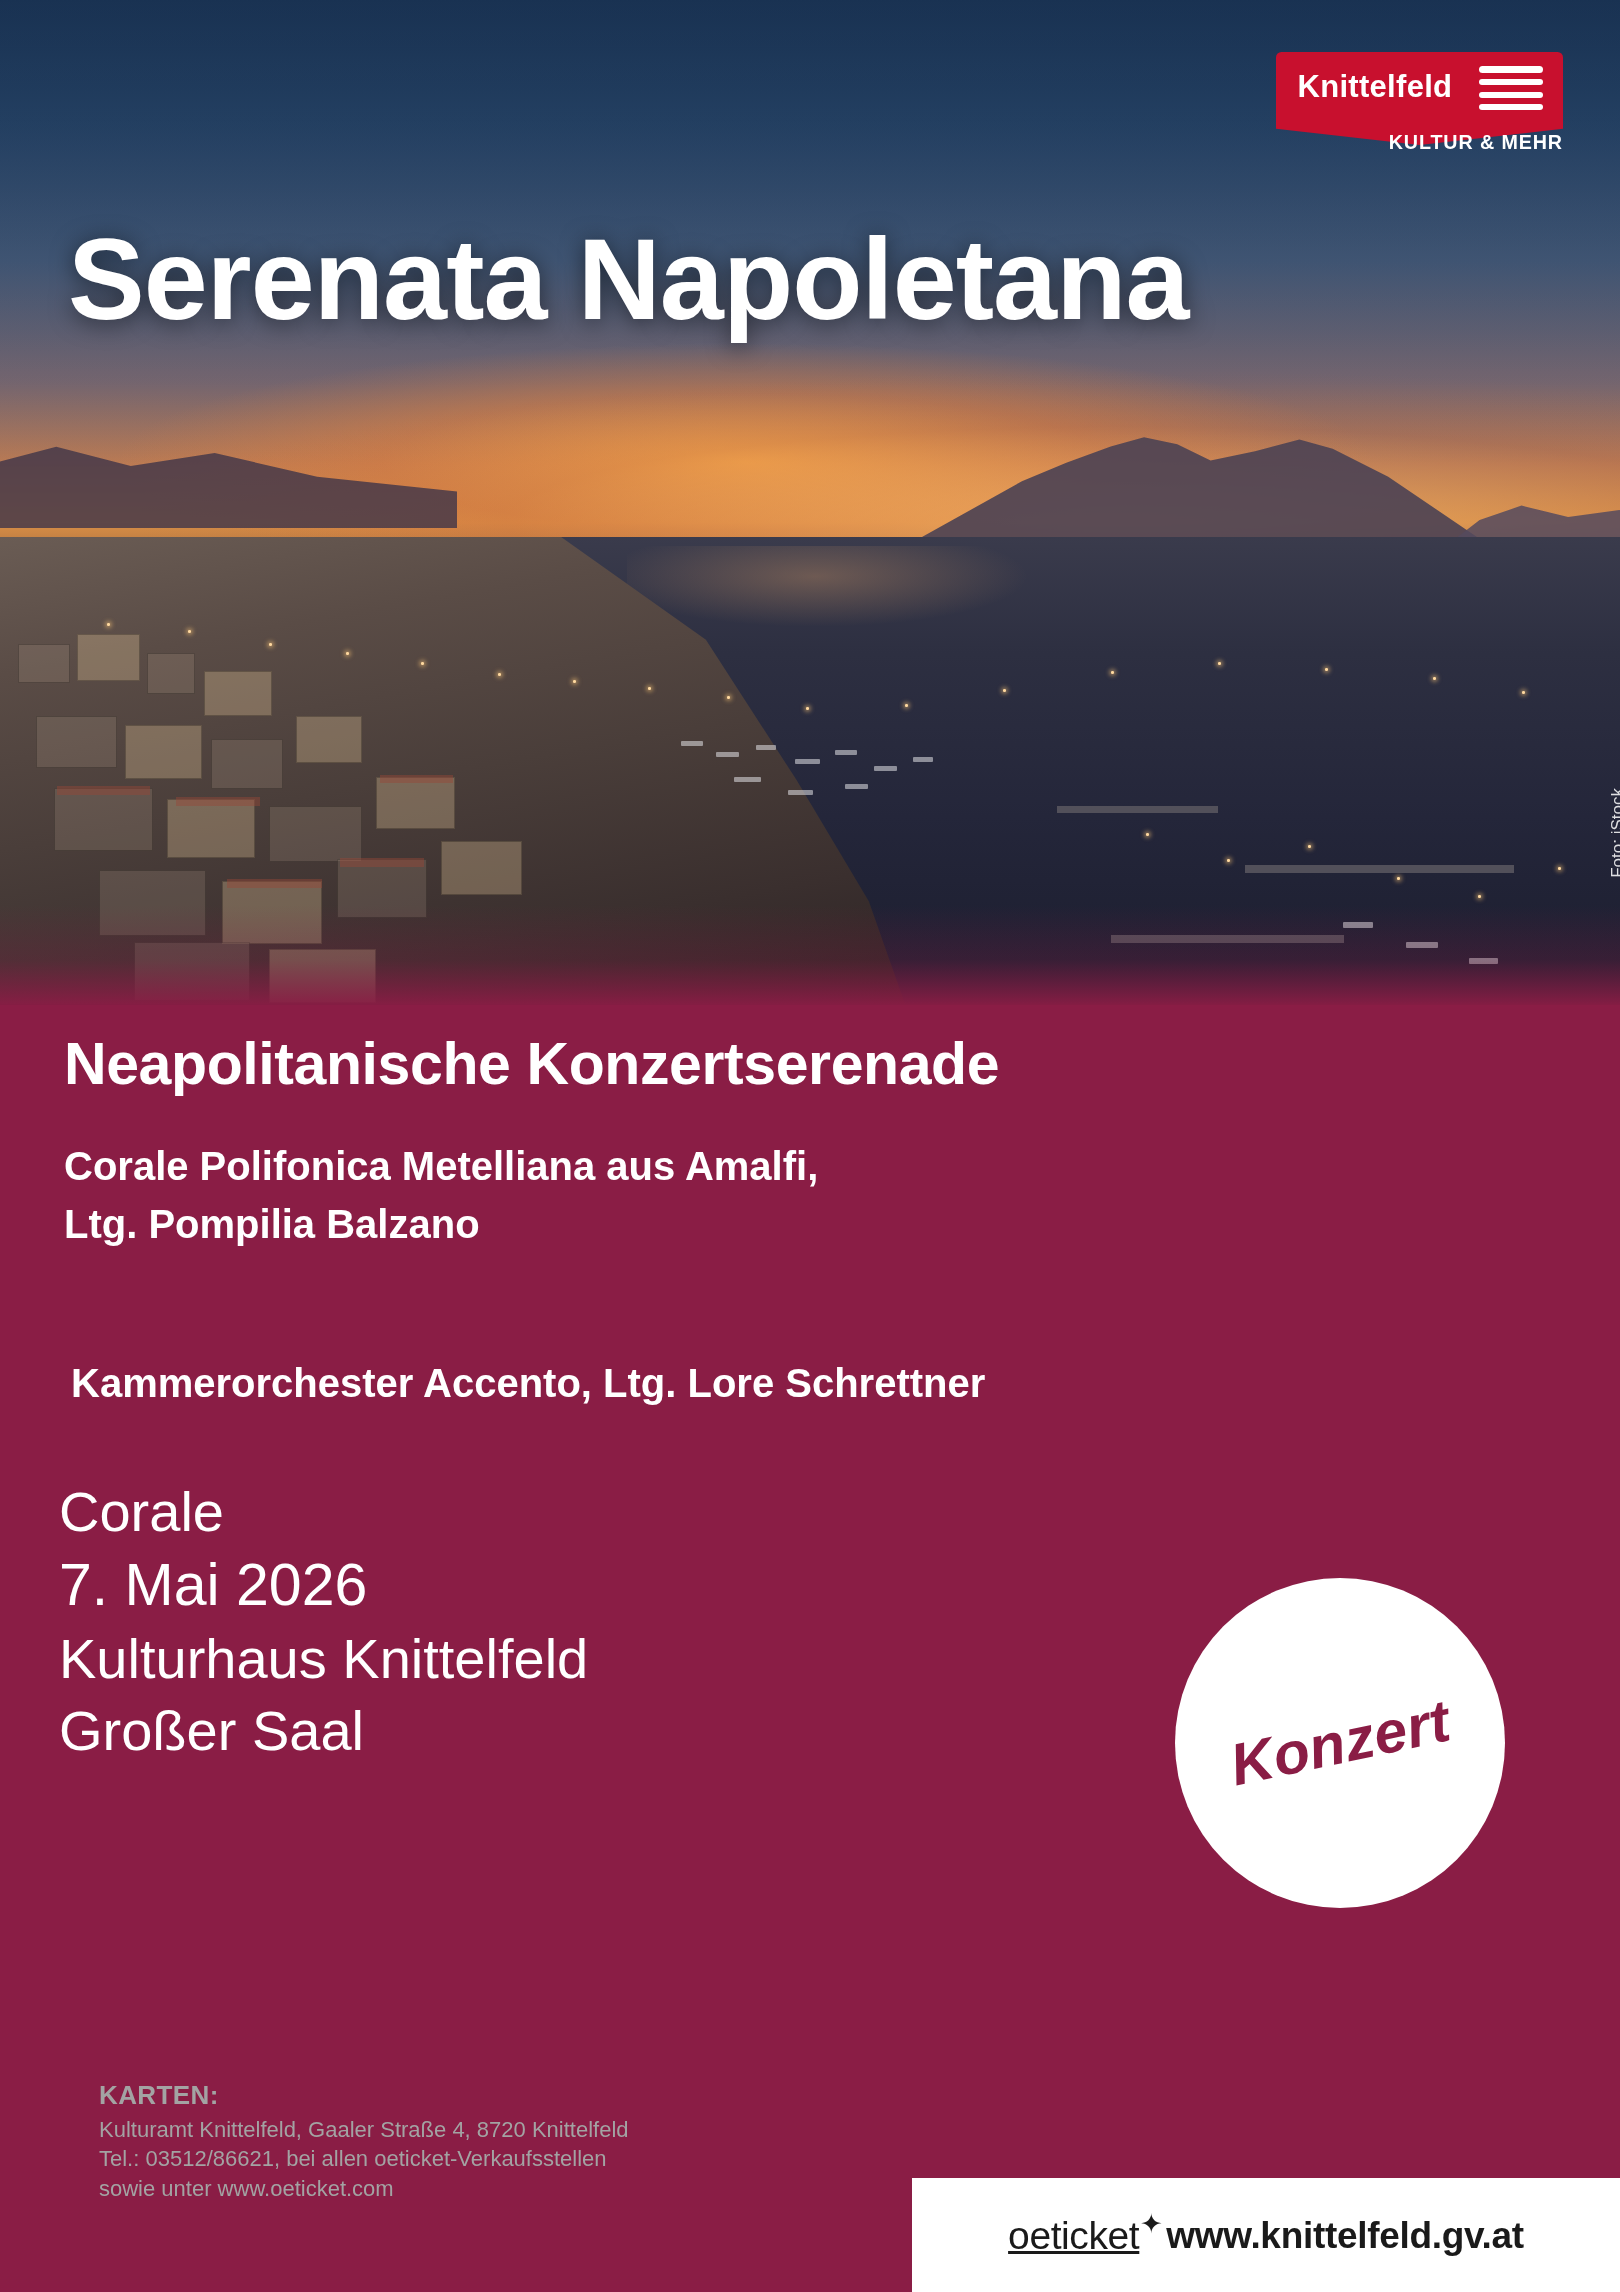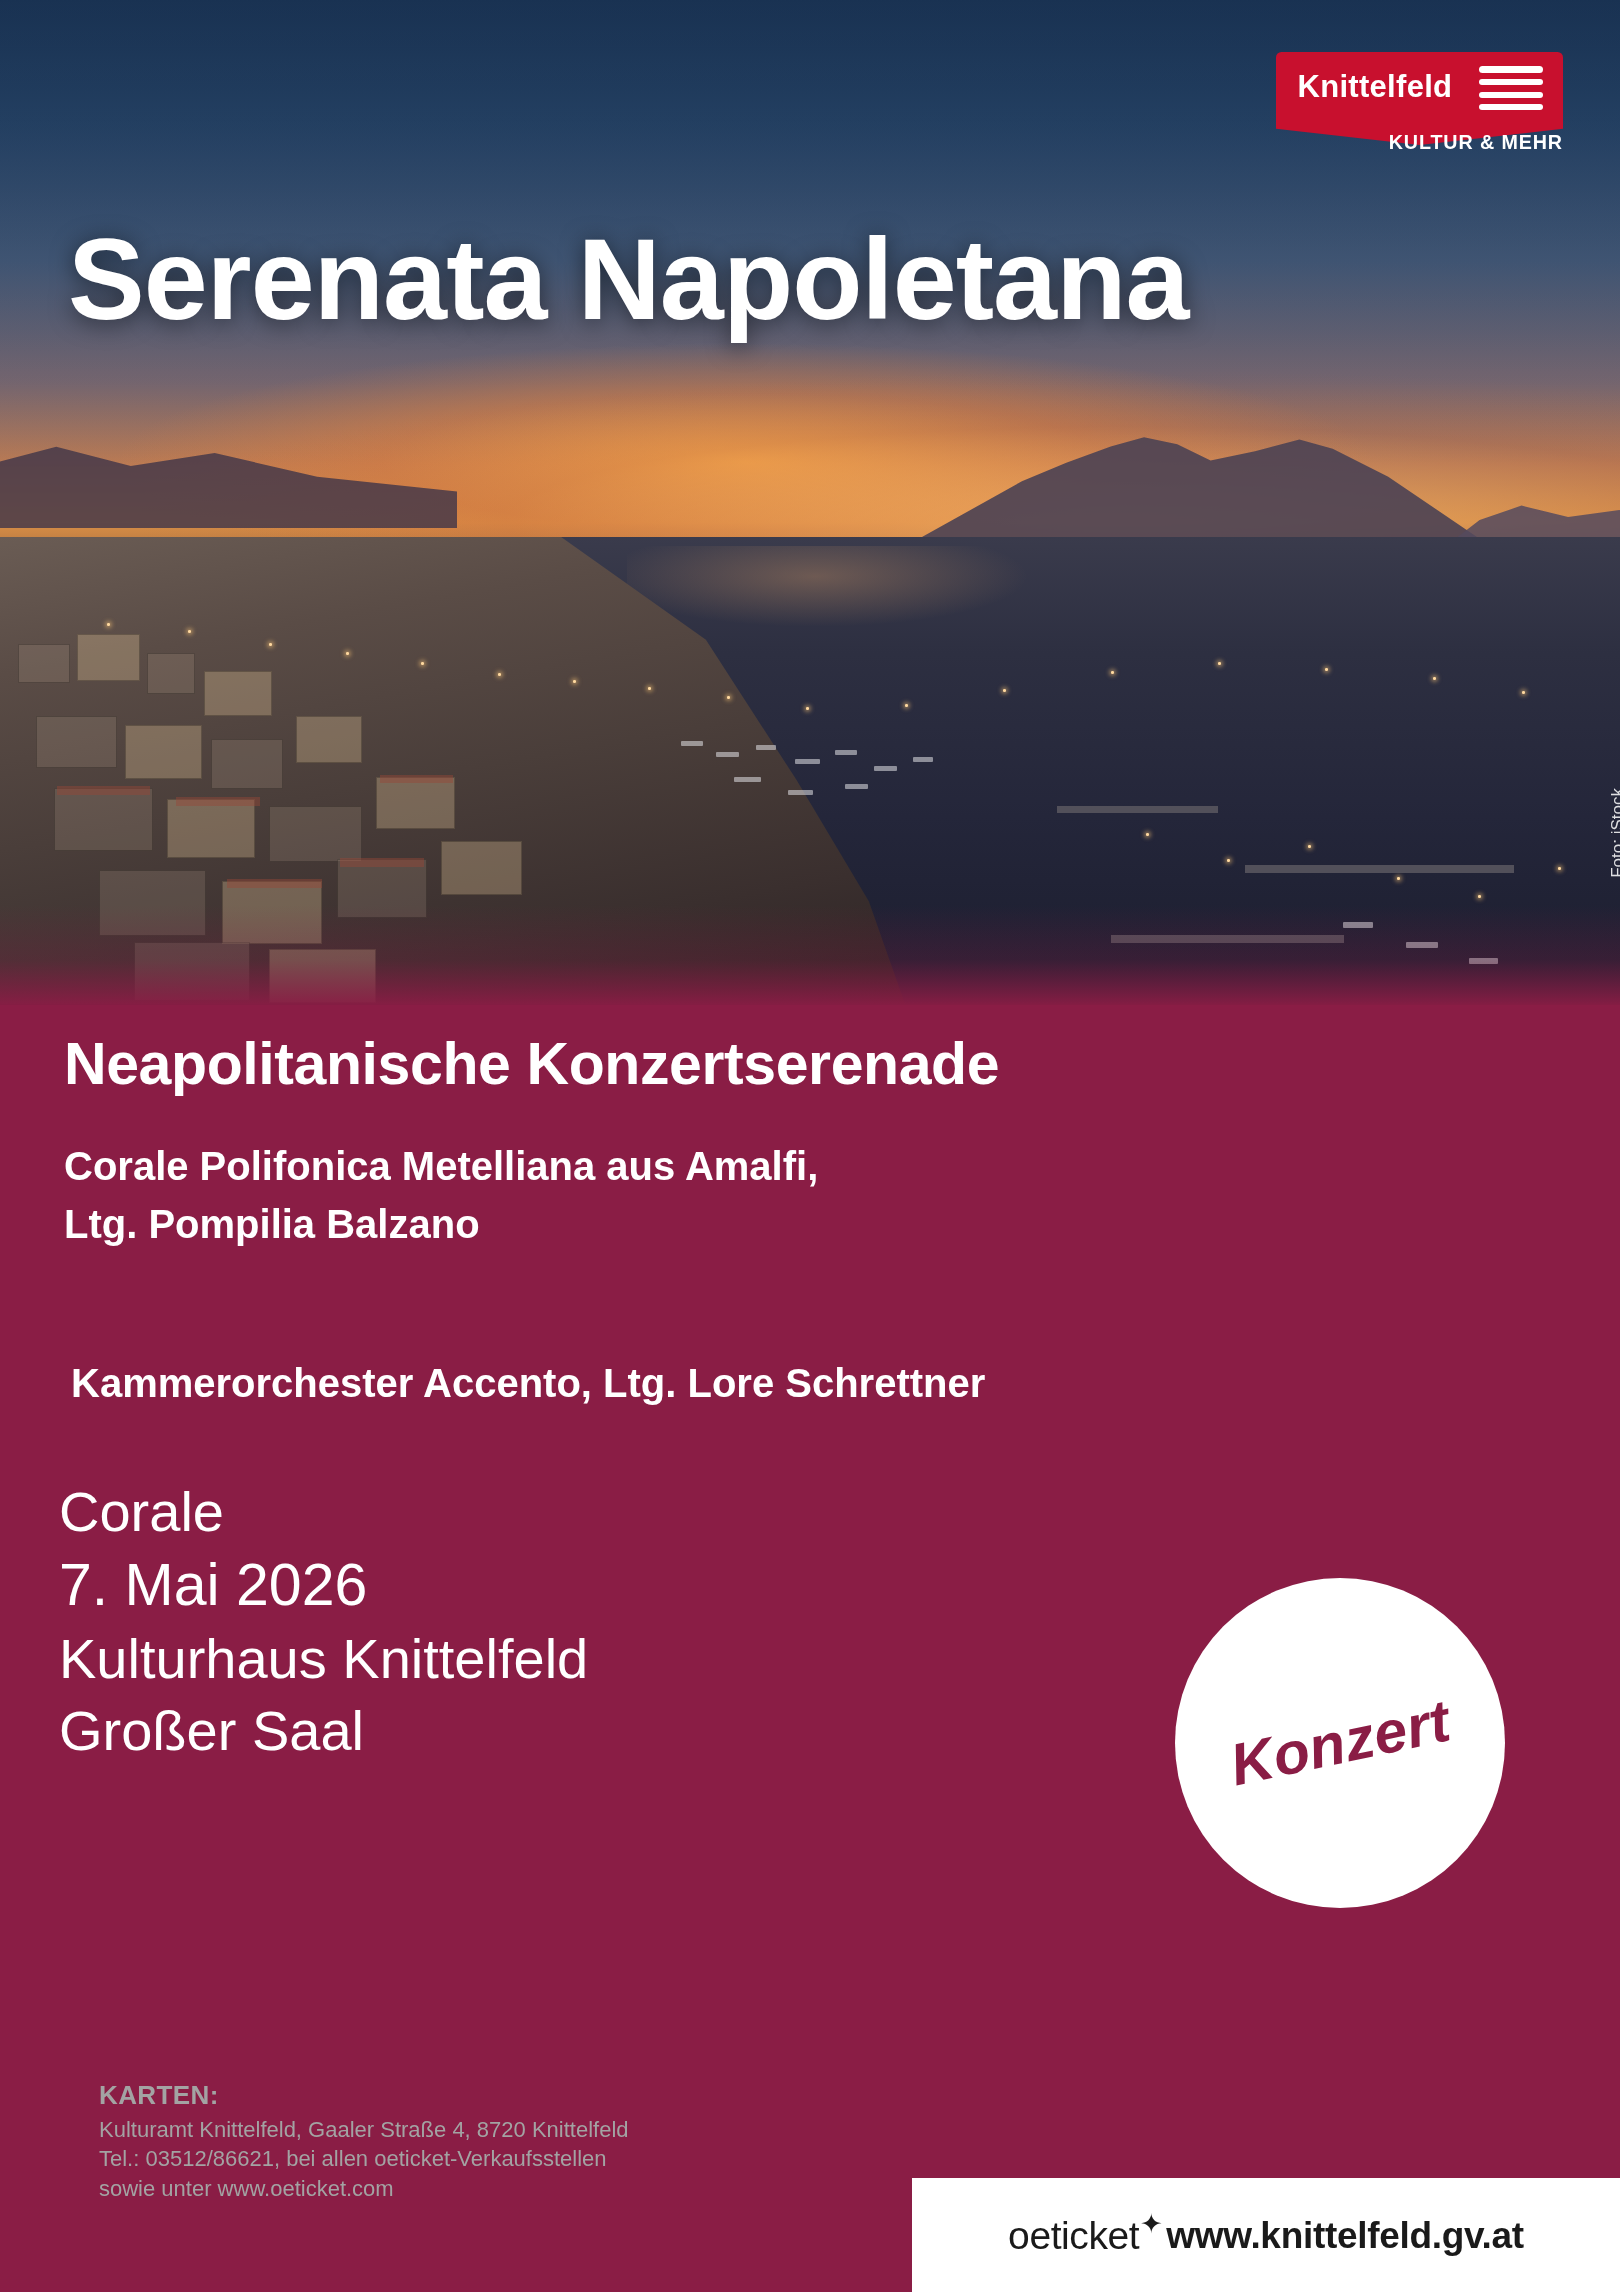--- a/index.html
+++ b/index.html
@@ -230,6 +230,7 @@
   .oeticket {
     font-size: 39px; font-weight: 400; color: #1a1a1a; letter-spacing: -0.4px;
     position: relative;
+    text-decoration: underline;
   }
   .oeticket .star {
     position: absolute; right: -23px; top: -5.4px; font-size: 27px; color: #1a1a1a;

